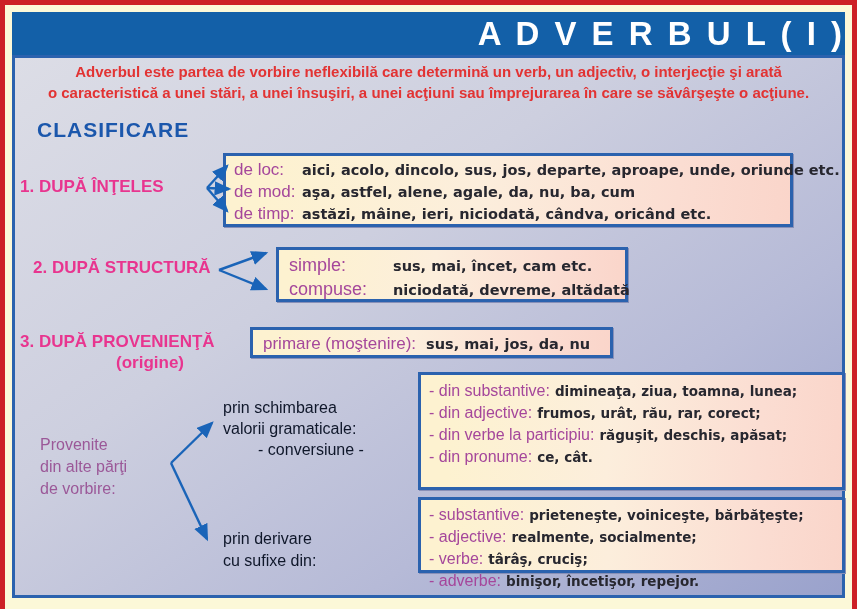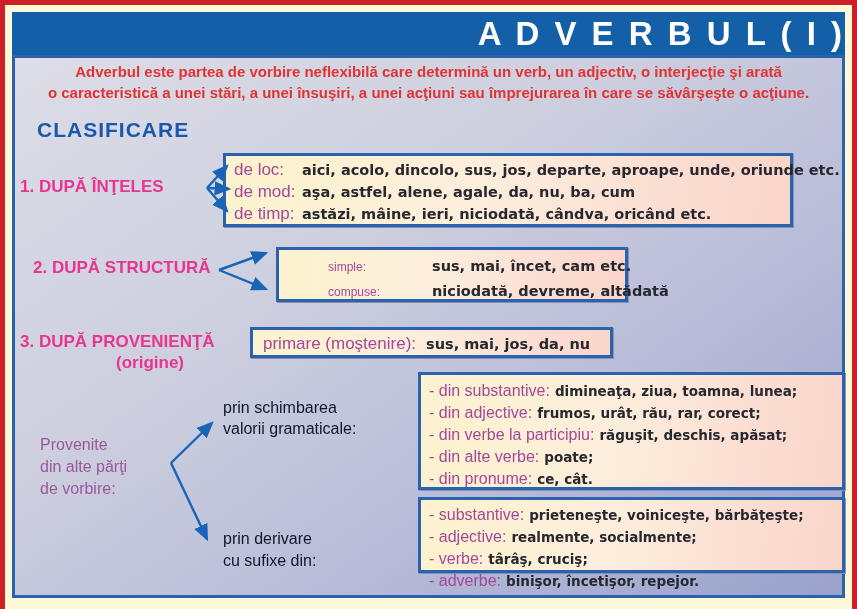--- a/index.html
+++ b/index.html
@@ -46,7 +46,7 @@
 
   .blbl { color:#a5479b; font-size:17px; display:inline-block; }
   .box1 .blbl { width:68px; }
-  .box2 .blbl { width:104px; font-size:12px;margin-left:39px; }
+  .box2 .blbl { width:104px; font-size:18px; }
   .box3 .blbl { margin-right:10px; font-size:17px; }
   .lbl45 { color:#a5479b; font-size:16px; margin-right:5px; }
 

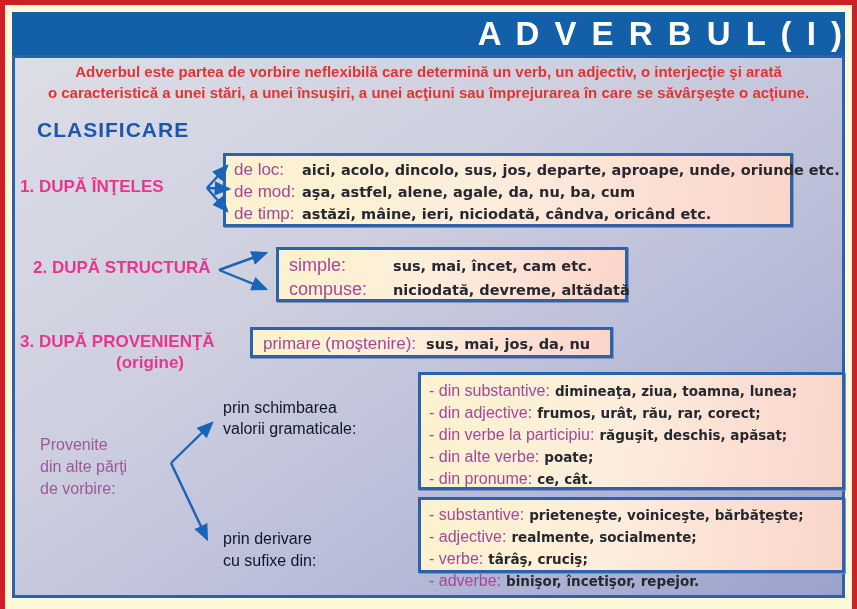--- a/index.html
+++ b/index.html
@@ -115,6 +115,7 @@
 <div class="redlbl conversiune">
   <div class="c1">prin schimbarea</div>
   <div class="c2">valorii gramaticale:</div>
+  <div class="c3">- conversiune -</div>
 </div>
 
 <div class="redlbl derivare">prin derivare

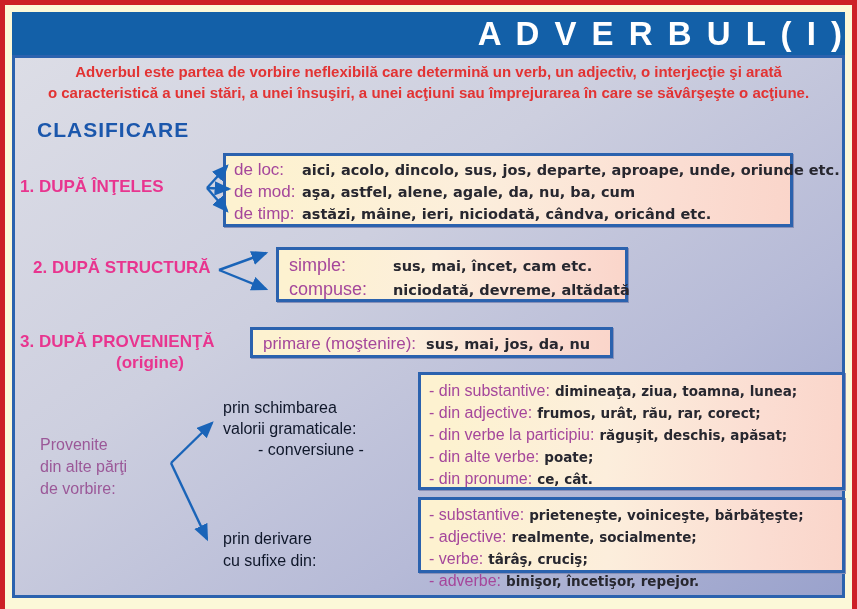--- a/index.html
+++ b/index.html
@@ -132,9 +132,6 @@
     <span class="lbl45">- din verbe la participiu:</span><span class="bval">răguşit, deschis, apăsat;</span>
   </div>
   <div class="row">
-    <span class="lbl45">- din alte verbe:</span><span class="bval">poate;</span>
-  </div>
-  <div class="row">
     <span class="lbl45">- din pronume:</span><span class="bval">ce, cât.</span>
   </div>
 </div>

